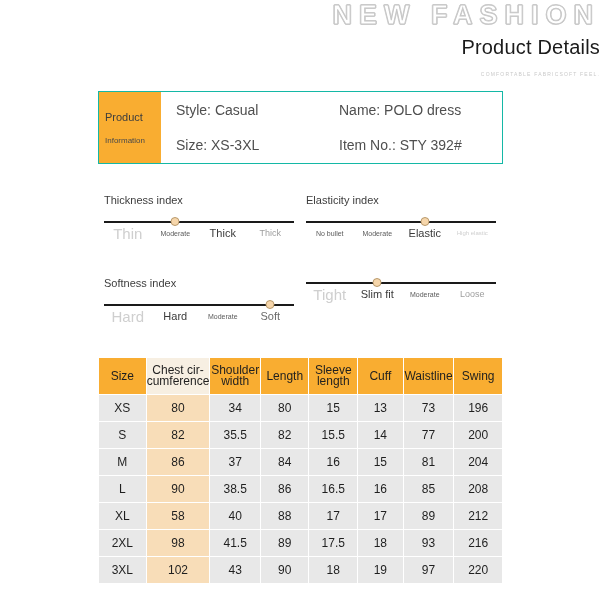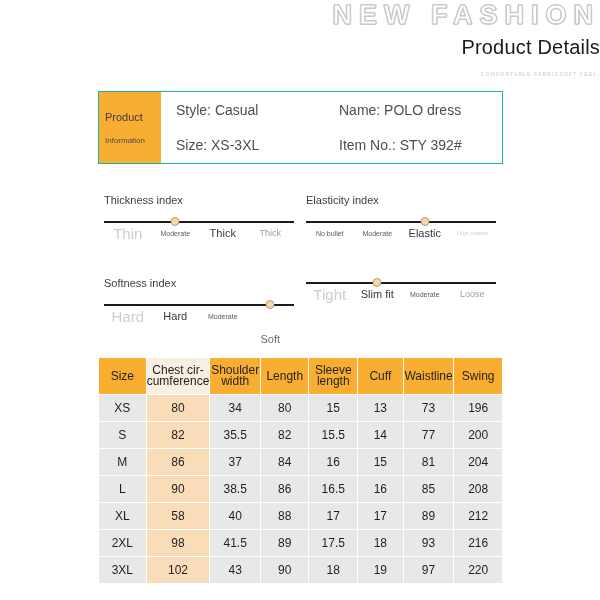--- a/index.html
+++ b/index.html
@@ -148,7 +148,7 @@
   .lv-1 { font-size: 7px;  color: #5a5a5a; }
   .lv-2 { font-size: 11px; color: #3a3a3a; }
   .lv-3 { font-size: 9px;  color: #9e9e9e; }
-  .lv-4 { font-size: 9px;  color: #6b6b6b; margin-top: 23px; }
+  .lv-4 { font-size: 9px;  color: #6b6b6b; }
   .wrap2 { white-space: normal !important; width: 34px; }
 
   

